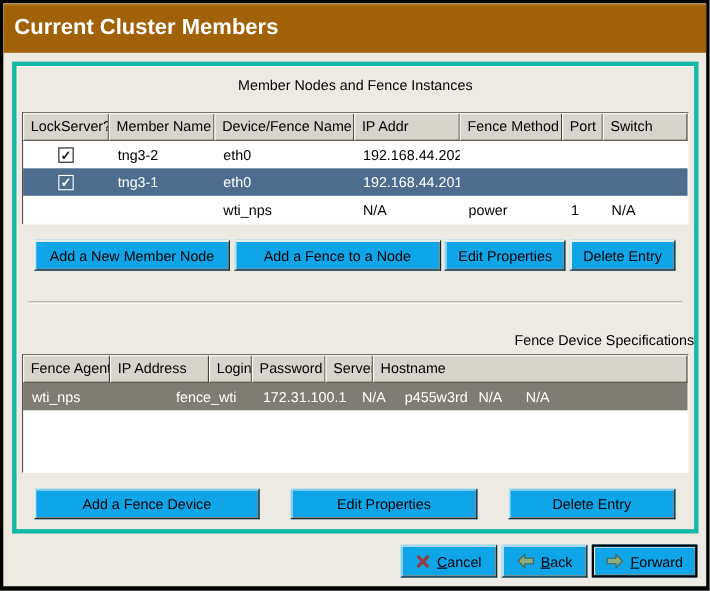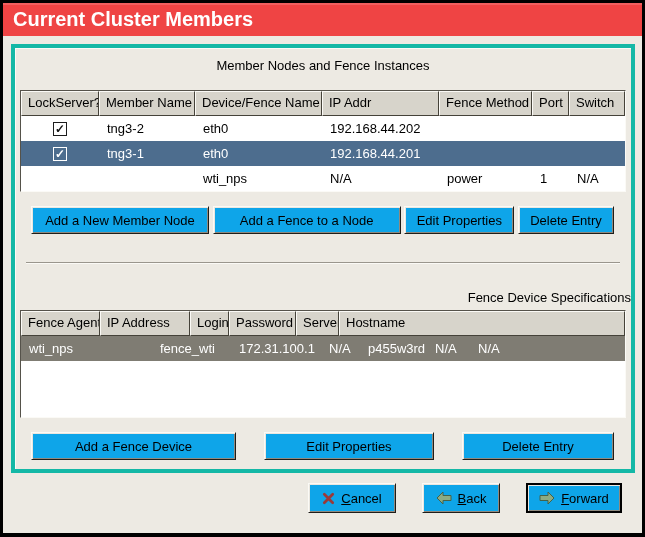--- a/index.html
+++ b/index.html
@@ -10,7 +10,7 @@
     overflow:hidden;
   }
   .titlebar {
-    height:33px; background:#ef4444; display:flex; align-items:center;
+    height:45px; background:#a16207; display:flex; align-items:center;
     padding-left:10px; box-shadow:inset 0 2px 0 rgba(255,255,255,0.15);
   }
   .titlebar .title { color:#fff; font-size:20px; font-weight:bold; }

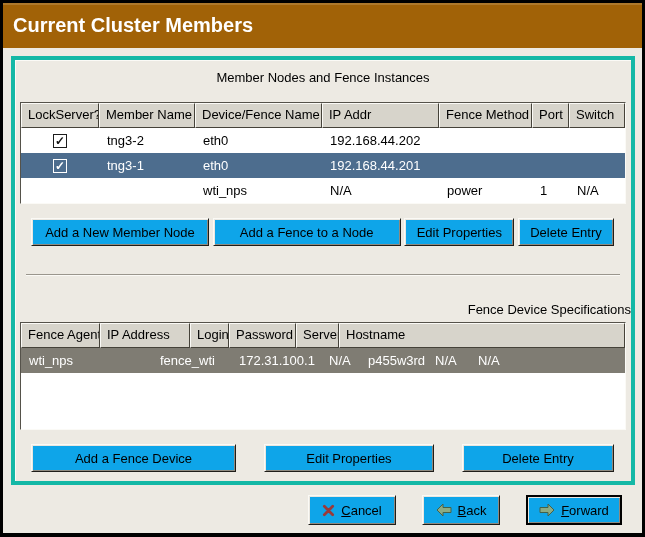--- a/index.html
+++ b/index.html
@@ -42,7 +42,7 @@
   .cell.center { display:flex; align-items:center; justify-content:center; padding-left:0; }
   .ftbody { height:81px; }
 
-  .c0{width:78px}.c1{width:96px}.c2{width:127px}.c3{width:117px}.c4{width:93px}.c5{width:37px}.c6{flex:1}
+  .c0{width:78px}.c1{width:96px}.c2{width:127px}.c3{width:96px}.c4{width:93px}.c5{width:37px}.c6{flex:1}
   .d0{width:131px}.d1{width:79px}.d2{width:90px}.d3{width:39px}.d4{width:67px}.d5{width:43px}.d6{flex:1}
 
   .checkbox {

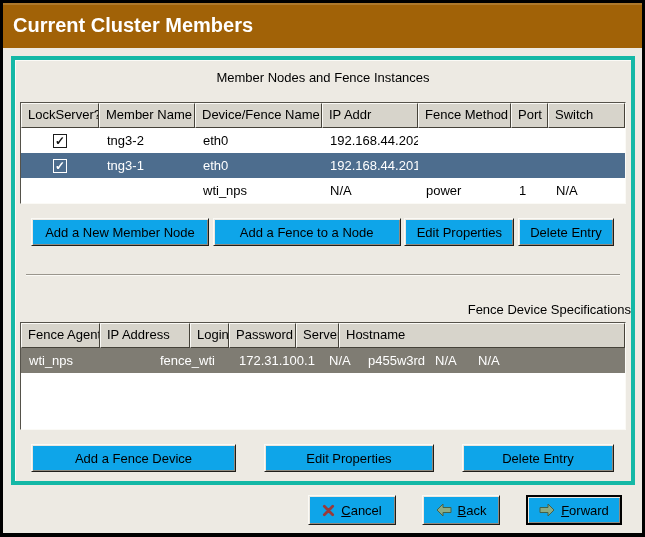--- a/index.html
+++ b/index.html
@@ -69,7 +69,7 @@
     border-top:1px solid #9a968d; border-bottom:1px solid #fbfaf6; }
 
   .footer { display:flex; justify-content:flex-end; align-items:center;
-    gap:26px; margin:10px 20px 0 0; }
+    gap:4px; margin:10px 8px 0 0; }
   .footer .btn { height:30px; display:flex; align-items:center; justify-content:center; gap:6px; }
   .fb1{width:88px}.fb2{width:78px}.fb3{width:96px}
   .btn.default { border:2px solid #000; }

